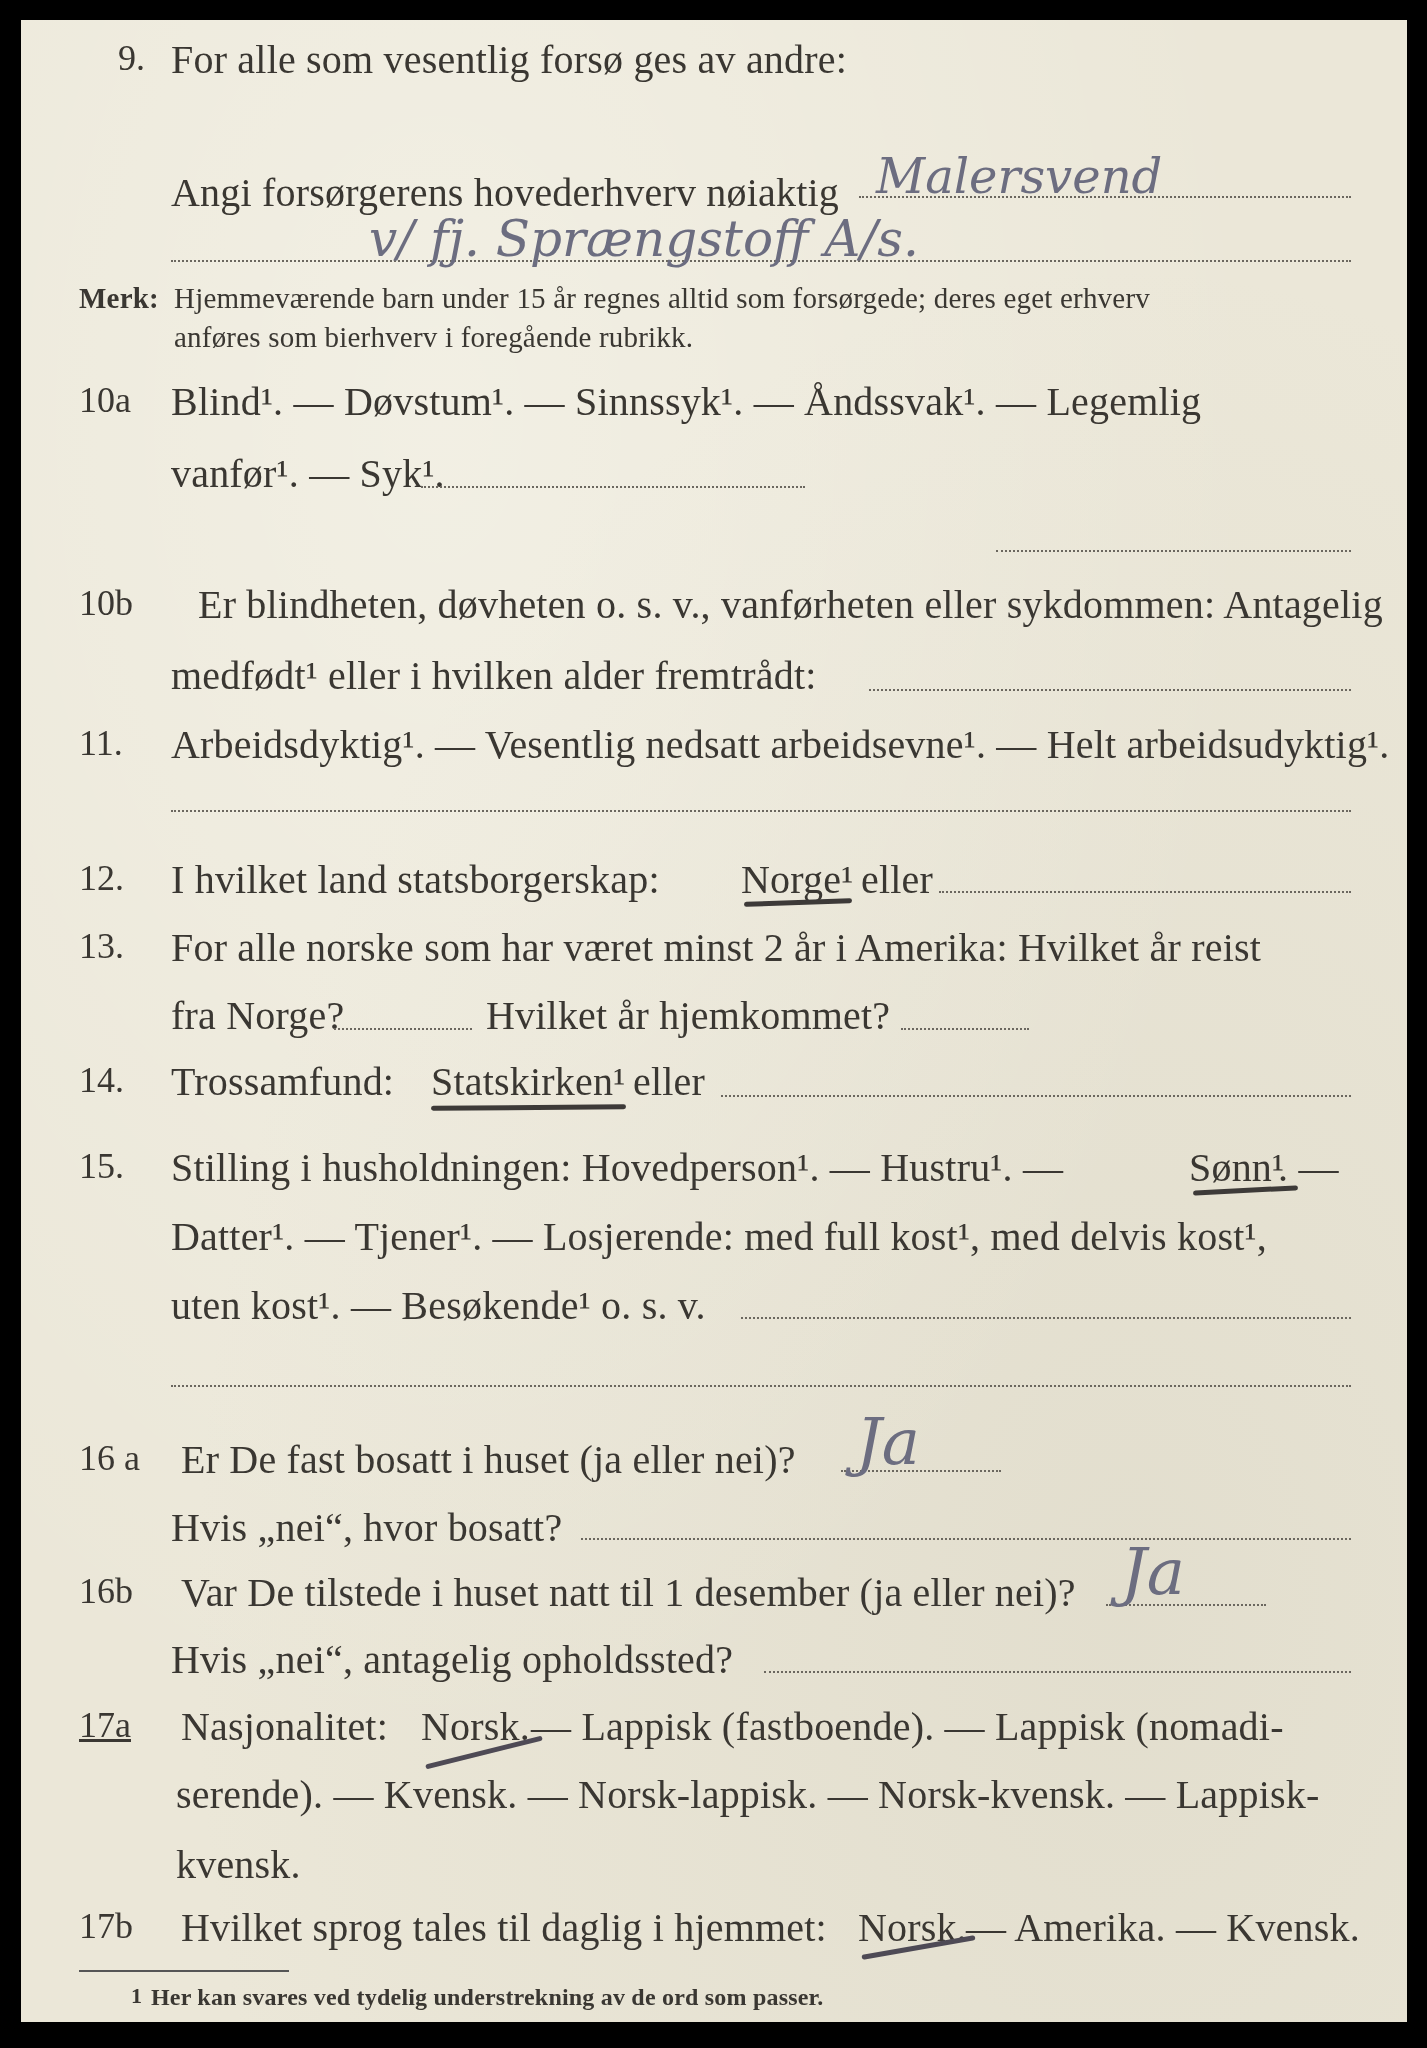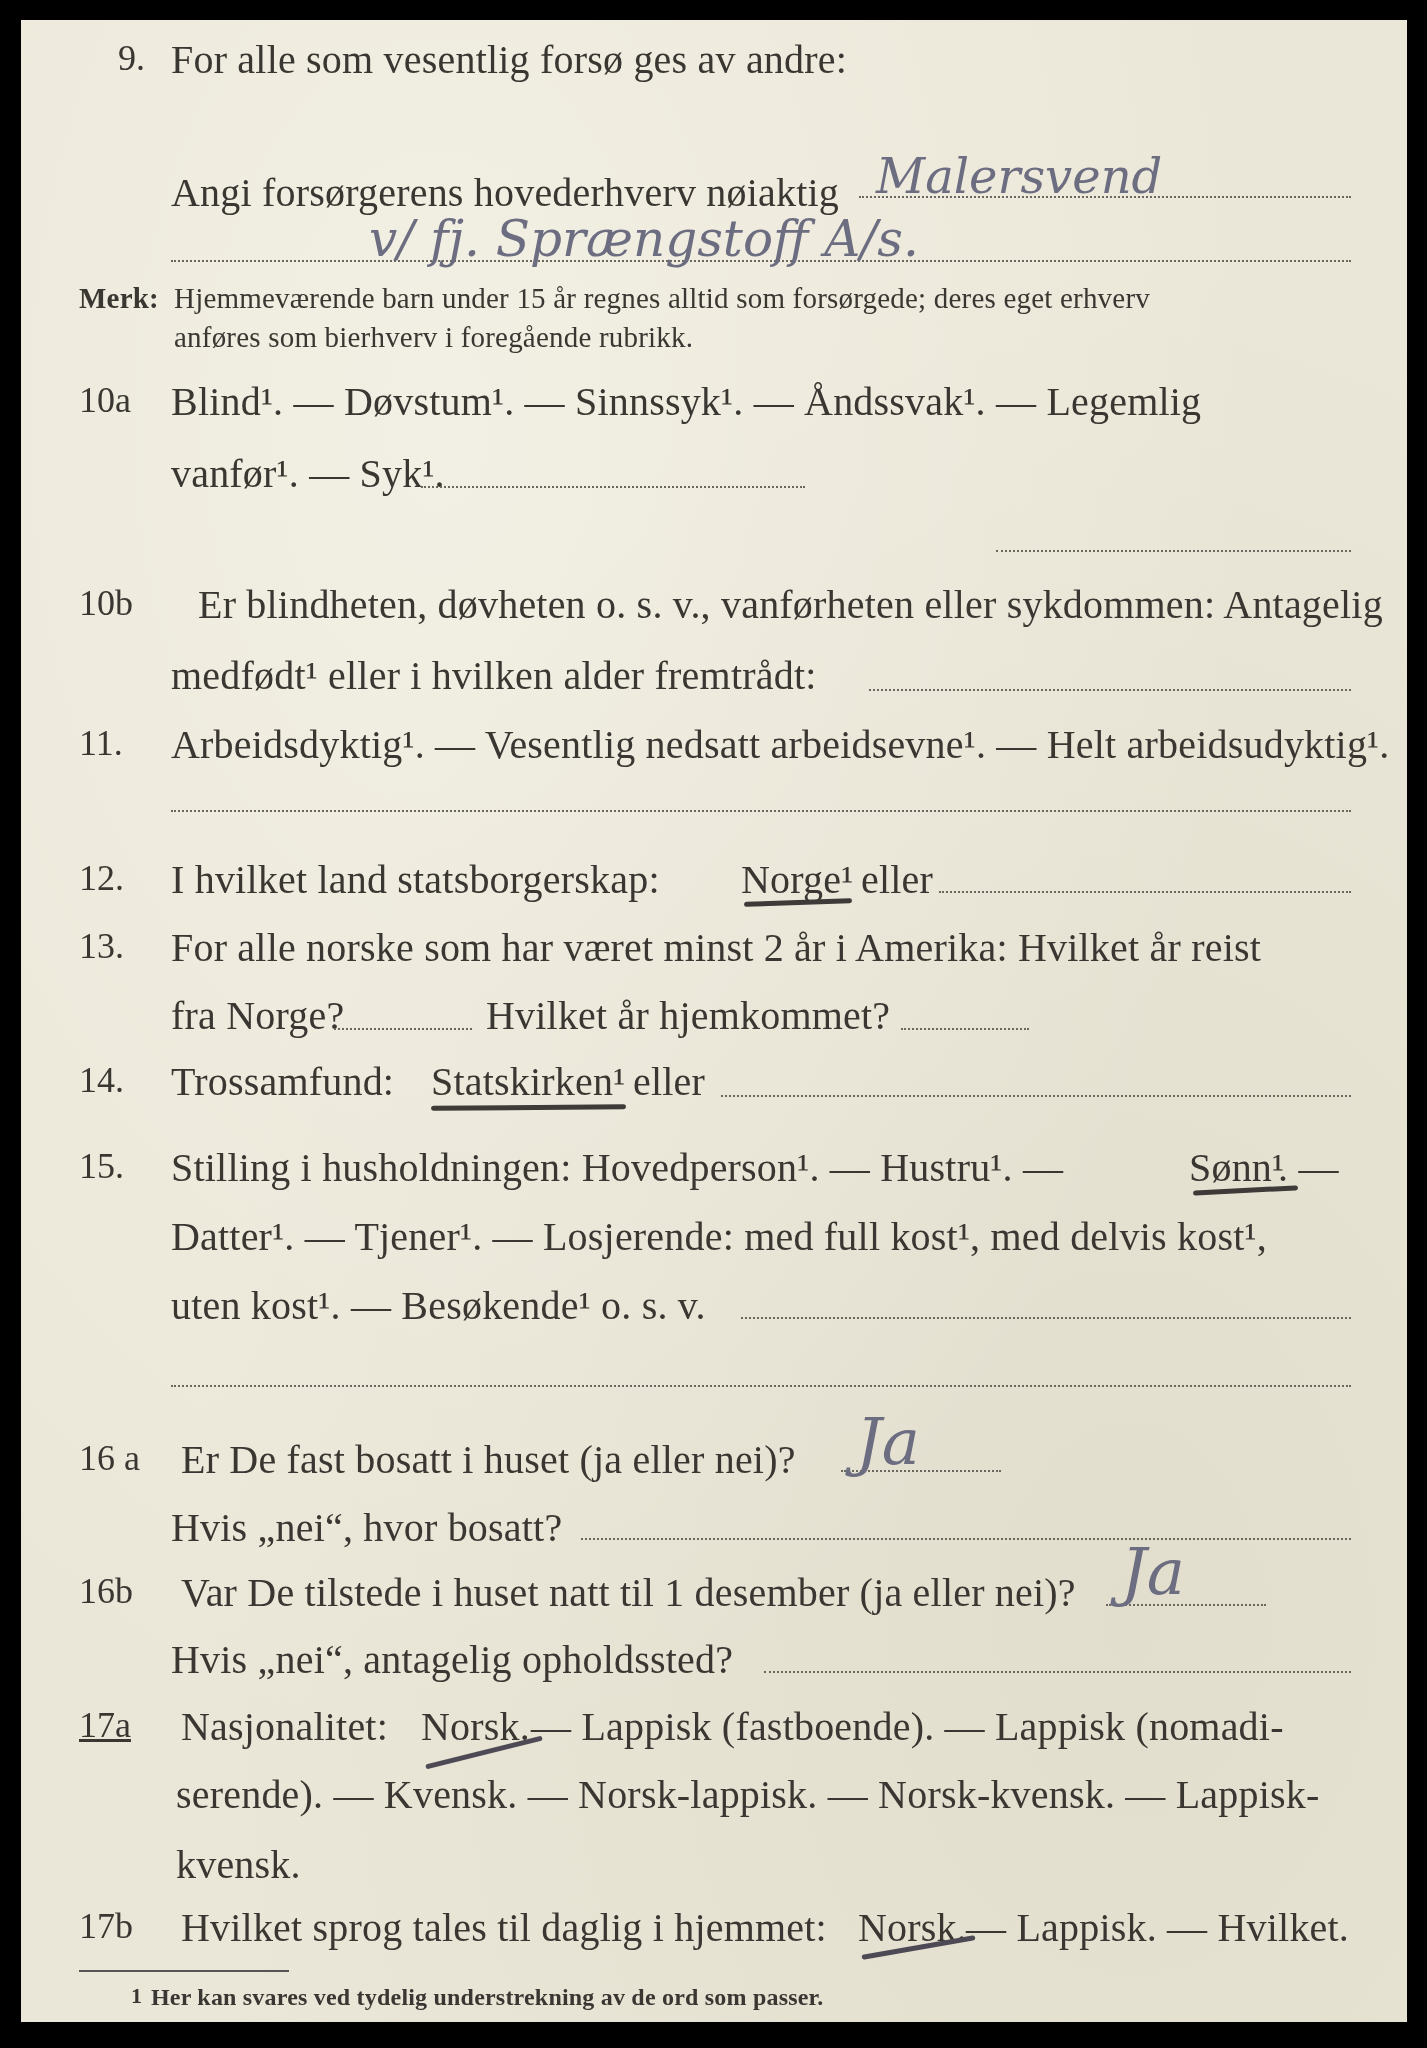--- a/index.html
+++ b/index.html
@@ -112,7 +112,7 @@
   <div class="t" style="left:160px;top:1888px;">Hvilket sprog tales til daglig i hjemmet:</div>
   <div class="t" style="left:837px;top:1888px;">Norsk.</div>
   <div class="ul" style="left:840px;top:1925px;width:115px;transform:rotate(-10deg);background:#4e4a55;"></div>
-  <div class="t" style="left:945px;top:1888px;">— Lappisk. — Hvilket.</div>
+  <div class="t" style="left:945px;top:1888px;">— Amerika. — Kvensk.</div>
 
   <div class="fn-rule" style="left:58px;top:1950px;"></div>
   <div class="t small bold" style="left:110px;top:1965px;font-size:22px;">1</div>

